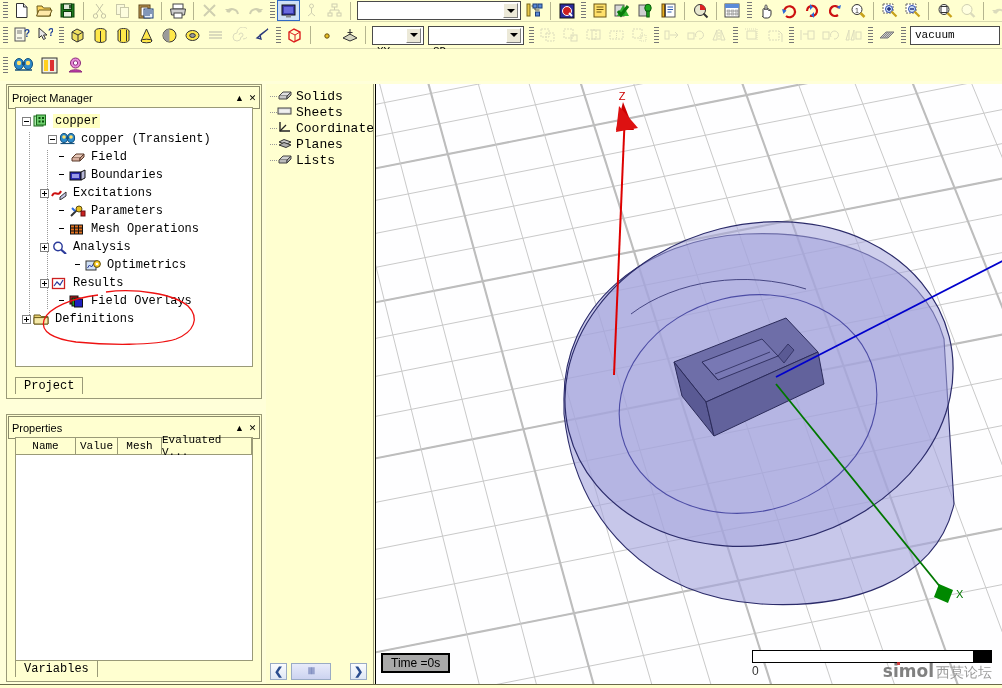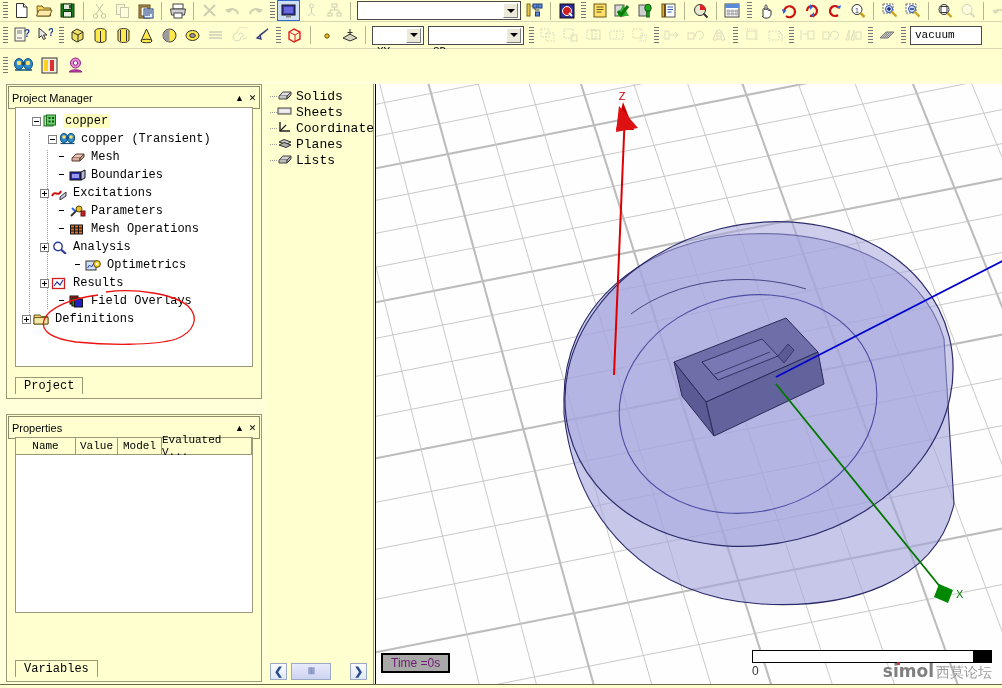--- a/index.html
+++ b/index.html
@@ -758,7 +758,7 @@
         </svg>
     </div>
     <div class="grip"></div>
-    <div class="textfield" style="width:72px;">vacuum</div>
+    <div class="textfield" style="width:90px;">vacuum</div>
   </div>
 
   <div class="toolbar" id="toolbar-row3">

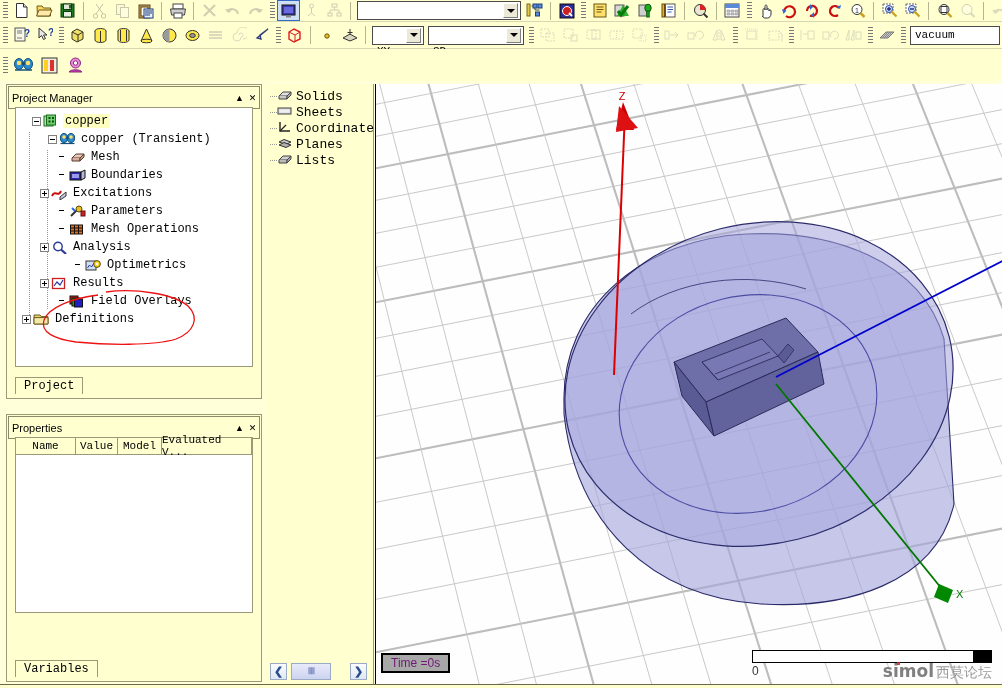--- a/index.html
+++ b/index.html
@@ -803,7 +803,7 @@
 
       <div style="padding-top:4px;" id="tree-rows">
 
-        <div class="trow" style="padding-left:16px;">
+        <div class="trow" style="padding-left:6px;">
           <span class="expander"></span>
           <span class="tico">
             <svg width="16" height="14" viewBox="0 0 16 14">

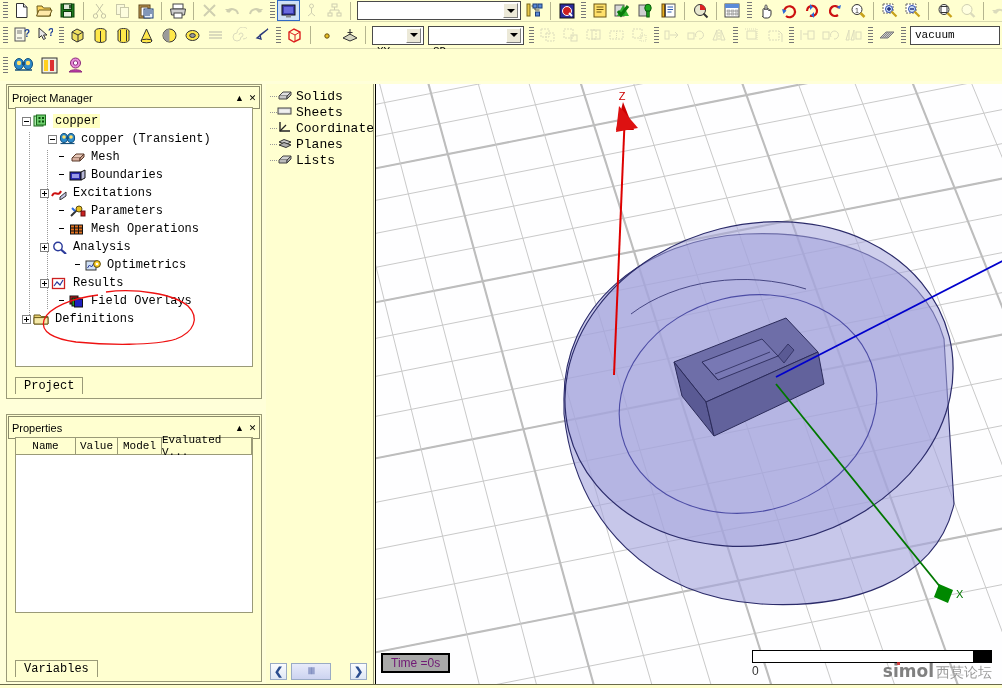--- a/index.html
+++ b/index.html
@@ -842,7 +842,7 @@
                 <path d="M11 7l4-4v3l-4 4z" fill="#c8a090" stroke="#5a3a2a"></path>
               </svg>
           </span>
-          <span class="tlabel">Mesh</span>
+          <span class="tlabel">Field</span>
         </div>
 
         <div class="trow" style="padding-left:42px;">

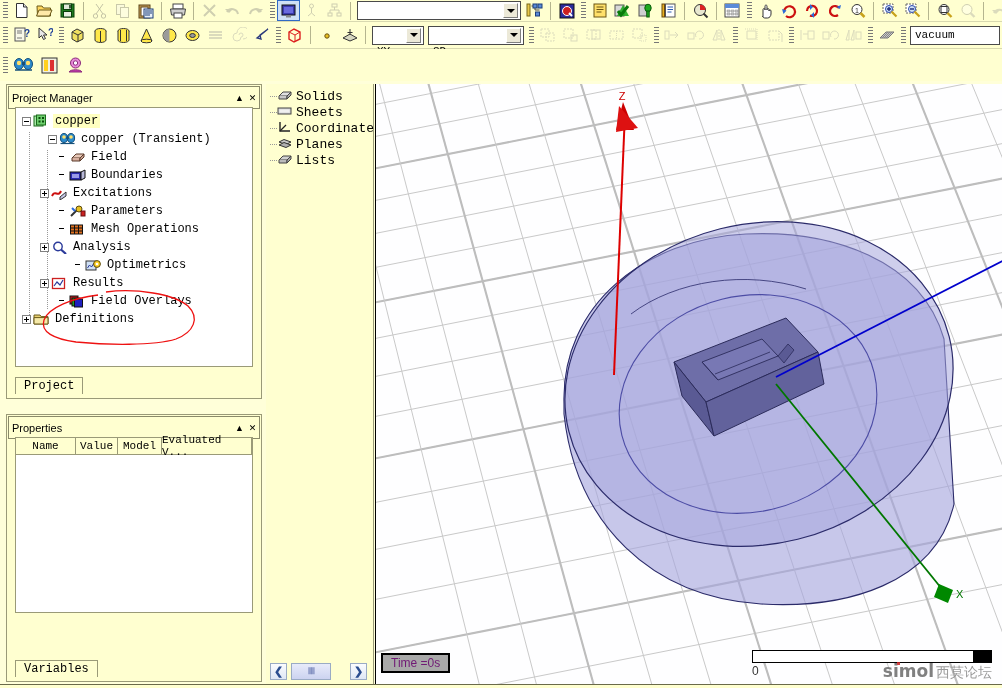--- a/index.html
+++ b/index.html
@@ -188,7 +188,7 @@
   .prop-grid {
     position: absolute;
     left: 8px; top: 22px;
-    width: 238px; height: 176px;
+    width: 238px; height: 224px;
     background: #fff;
     border: 1px solid #9a9a78;
   }

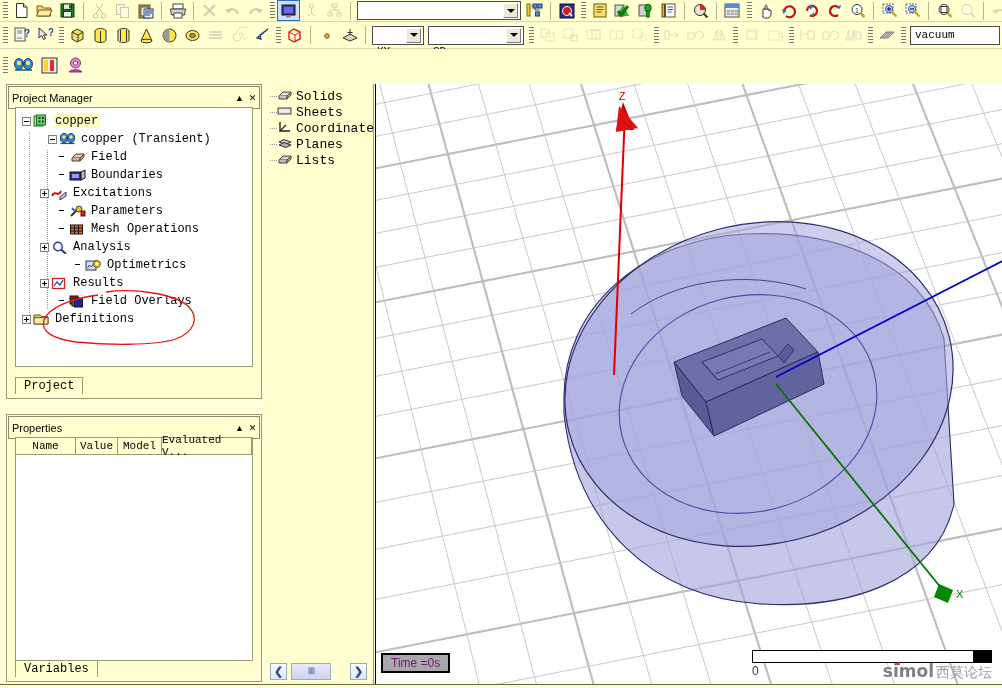--- a/index.html
+++ b/index.html
@@ -971,7 +971,7 @@
       <div class="prop-head">
         <div class="ph1">Name</div>
         <div class="ph2">Value</div>
-        <div class="ph3">Model</div>
+        <div class="ph3">Mesh</div>
         <div class="ph4">Evaluated V...</div>
       </div>
     </div>

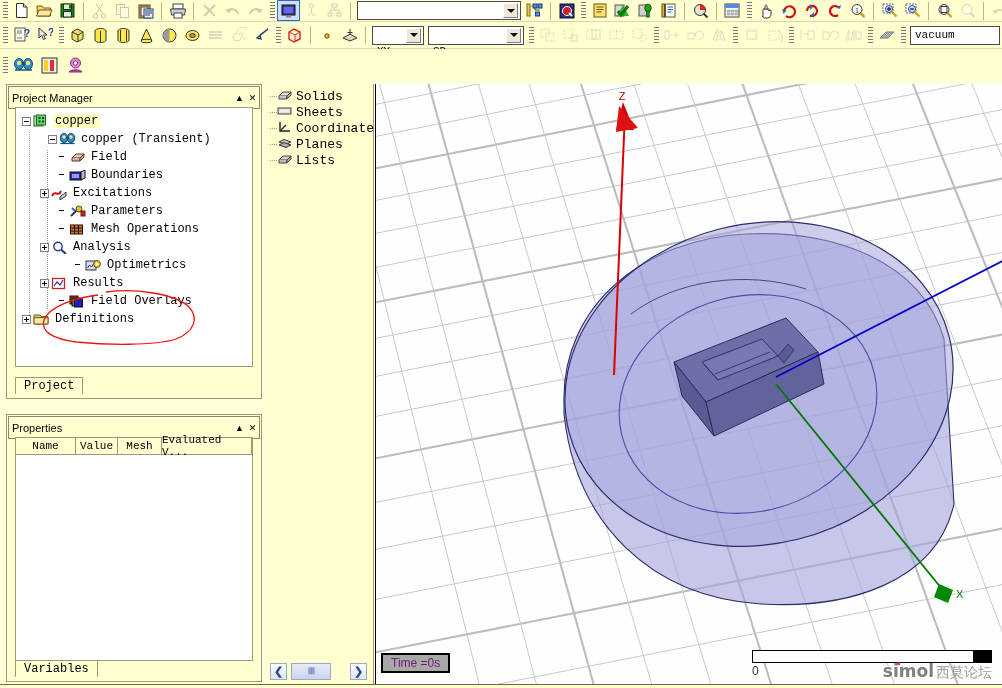--- a/index.html
+++ b/index.html
@@ -277,7 +277,7 @@
     display: flex; align-items: center;
     font-family: "Liberation Sans", sans-serif;
     font-size: 12px;
-    color: #701a75;
+    color: #000000;
     z-index: 30;
   }
   #slider-wrap {

